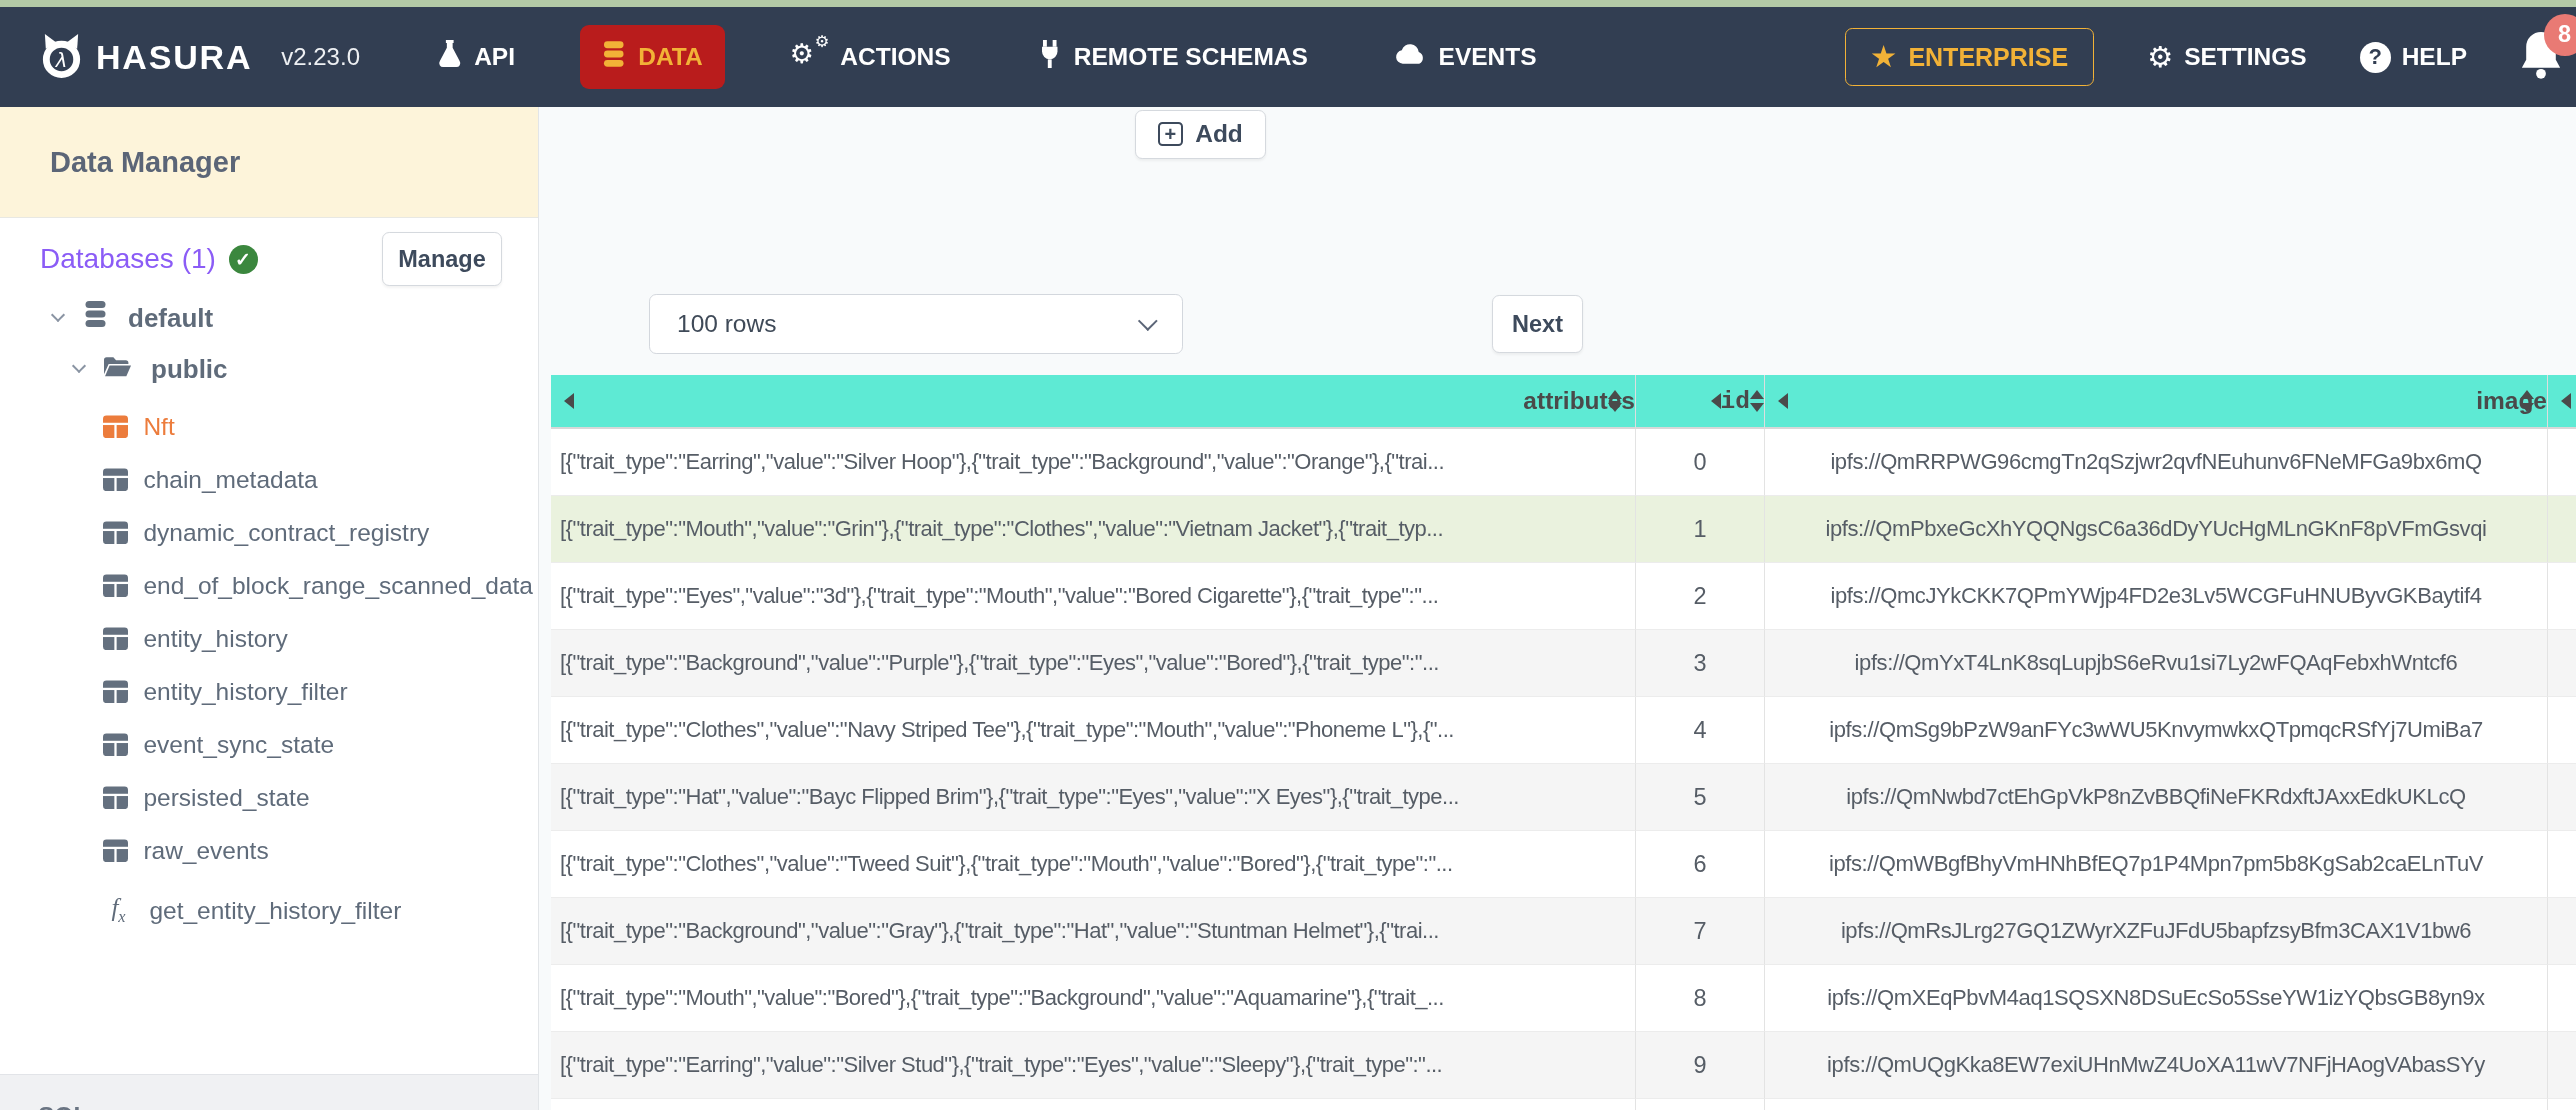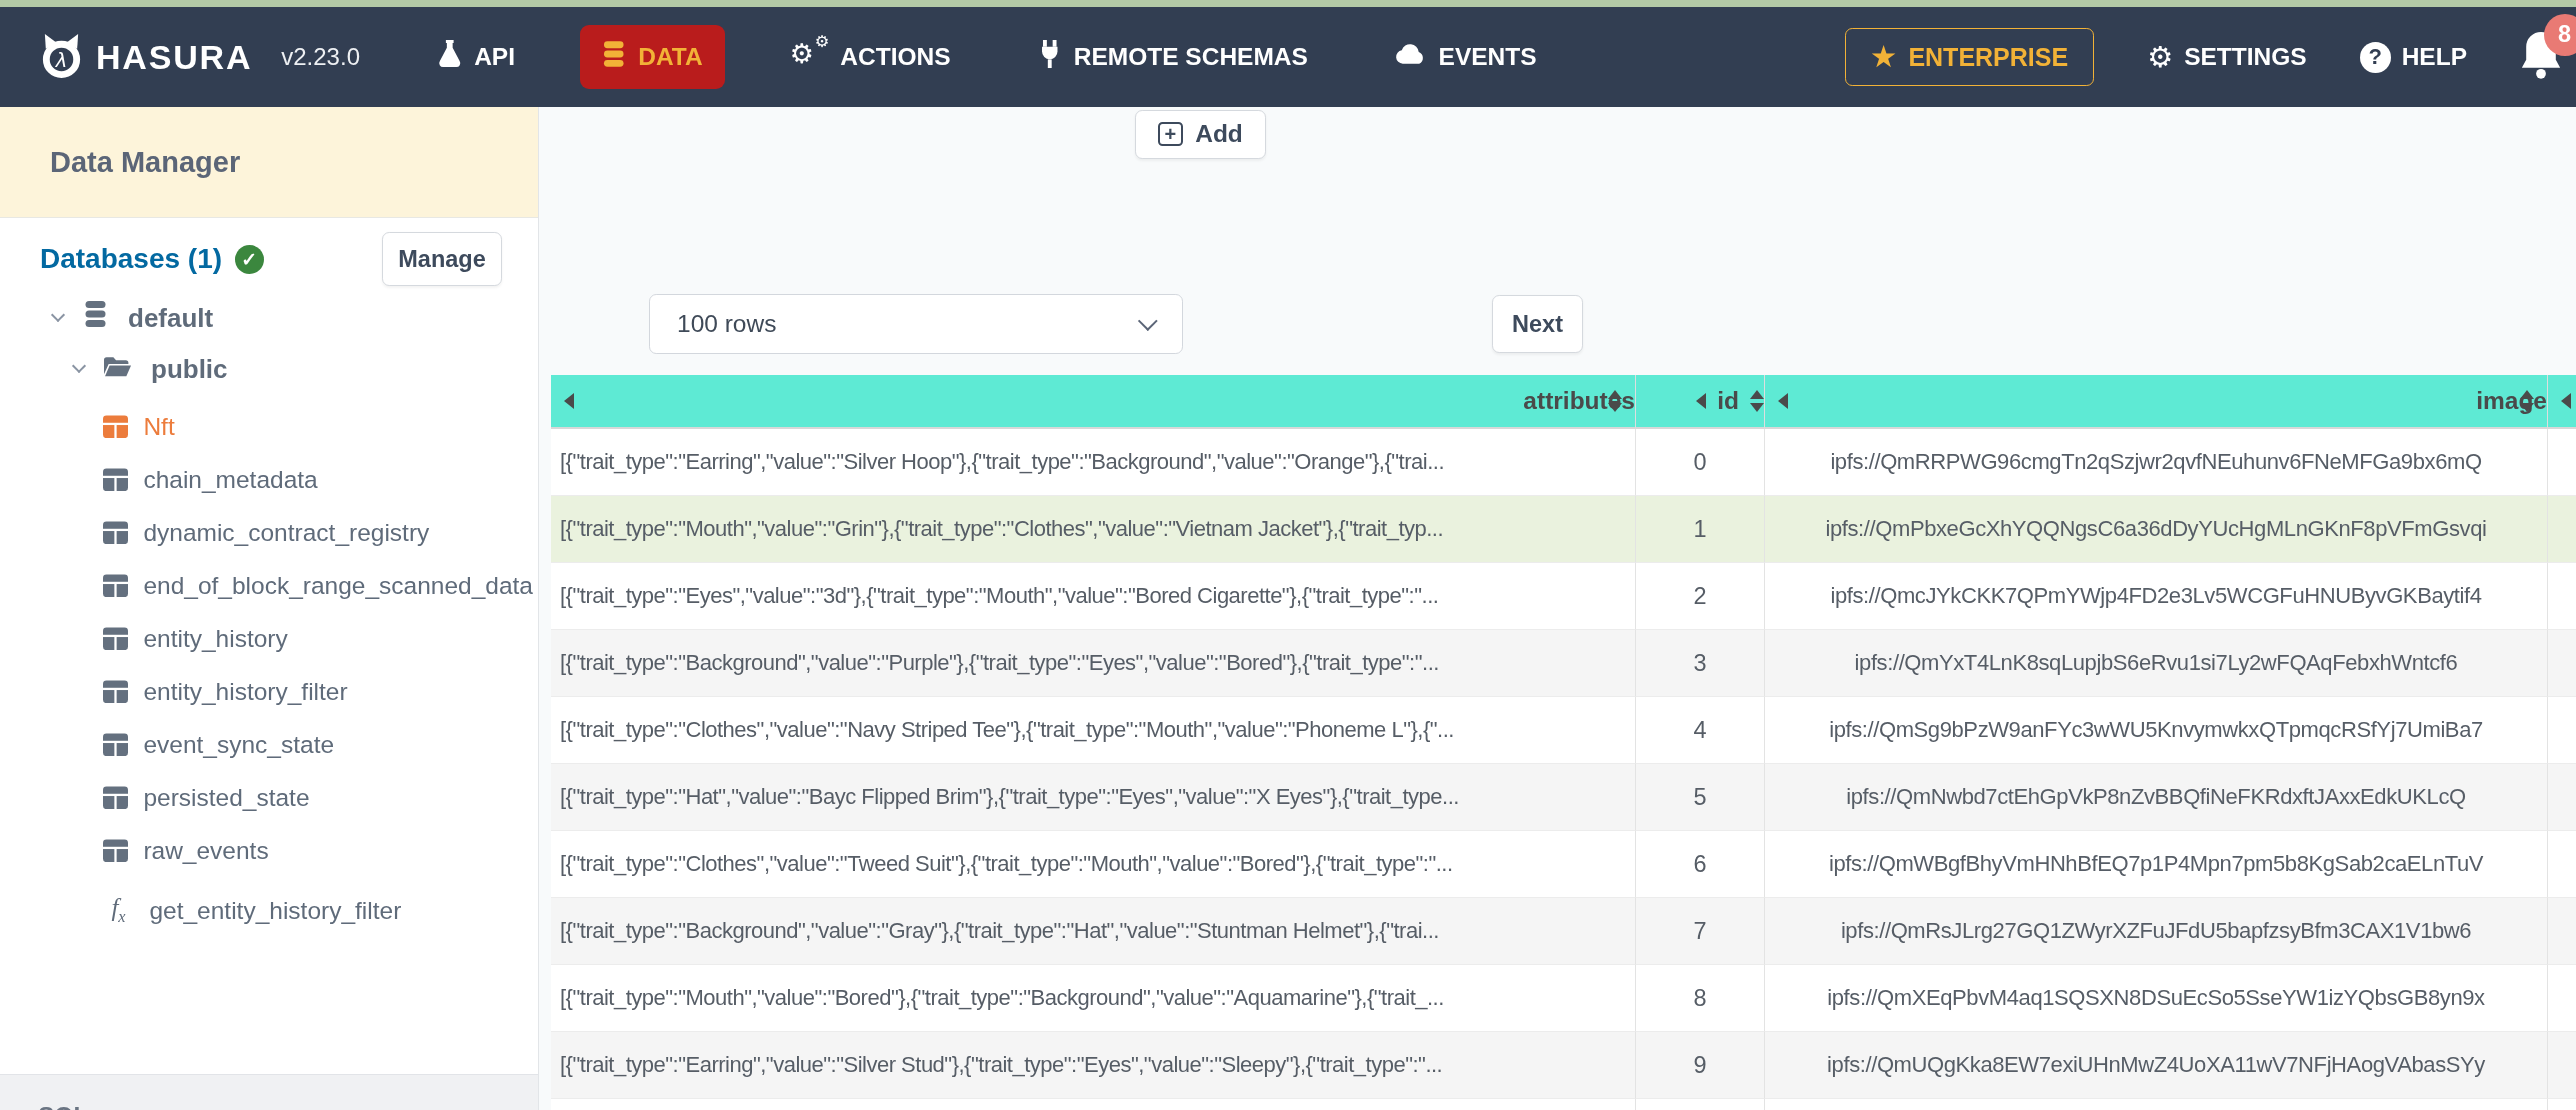--- a/index.html
+++ b/index.html
@@ -31,7 +31,7 @@
   .sidebar { position:absolute; left:0; top:107px; width:539px; bottom:0; background:#fff; border-right:0.9px solid #e2e5e8; overflow:hidden; }
   .dm-header { height:111px; background:#fdf4da; border-bottom:1.8px solid #e8e8e3; display:flex; align-items:center; padding-left:50px; font-size:29px; font-weight:bold; color:#5b6577; }
   .db-row { display:flex; align-items:center; margin-top:14.5px; height:53px; padding:0 36px 0 40px; }
-  .db-label { font-size:28px; font-weight:bold; color:#0369a1; }
+  .db-label { font-size:28px; font-weight:normal; color:#8b5cf6; }
   .check { width:29px; height:29px; border-radius:50%; background:#3b873e; color:#fff; font-size:19px; font-weight:bold; display:flex; align-items:center; justify-content:center; margin-left:12.7px; }
   .btn { background:#fff; border:0.9px solid #d5d9de; border-radius:7.2px; font-weight:bold; color:#3d4a5c; box-shadow:0 1.8px 2.7px rgba(0,0,0,.05); cursor:pointer; font-family:"Liberation Sans", sans-serif; }
   .manage-btn { margin-left:auto; width:120px; height:54px; font-size:23.5px; }

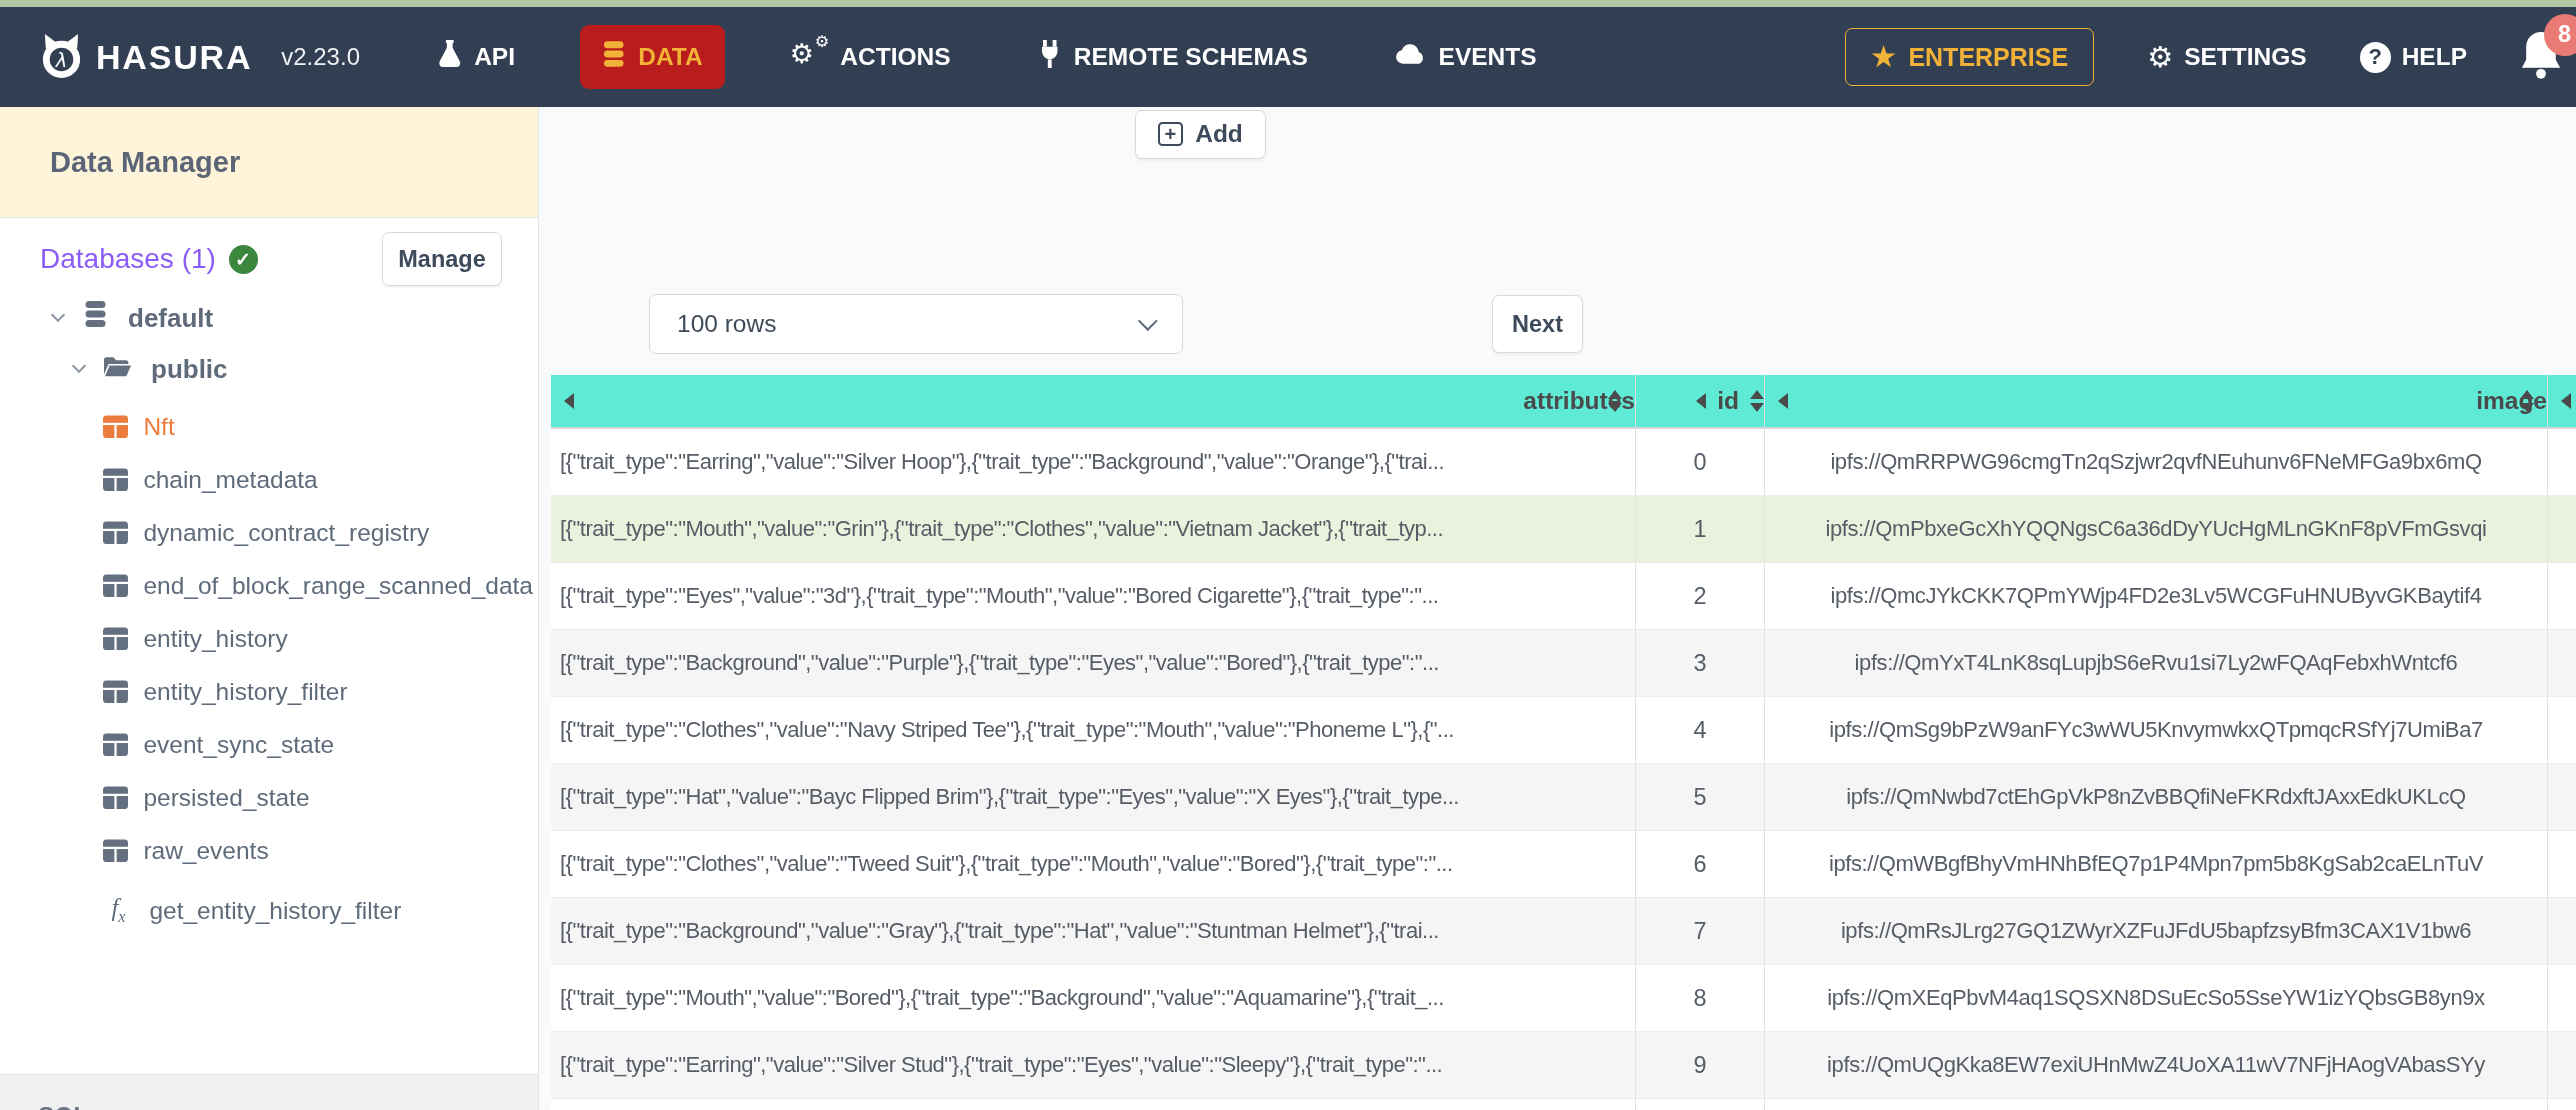--- a/index.html
+++ b/index.html
@@ -70,7 +70,7 @@
   .sort i { display:block; width:0; height:0; border-left:7.2px solid transparent; border-right:7.2px solid transparent; }
   .sort .up { border-bottom:9px solid #4a4a4a; }
   .sort .down { border-top:9px solid #4a4a4a; }
-  .h-id { gap:11px; }
+  .h-id { gap:0;font-family:Liberation Mono, monospace; }
   .c { height:67px; background:#fff; border-right:0.9px solid #e3e3e3; border-bottom:0.9px solid #ececec; display:flex; align-items:center; font-size:22px; color:#565d66; cursor:pointer; }
   .attr { padding:0 9px; white-space:nowrap; overflow:hidden; letter-spacing:-0.5px; }
   .idc { justify-content:center; font-size:23.5px; }

